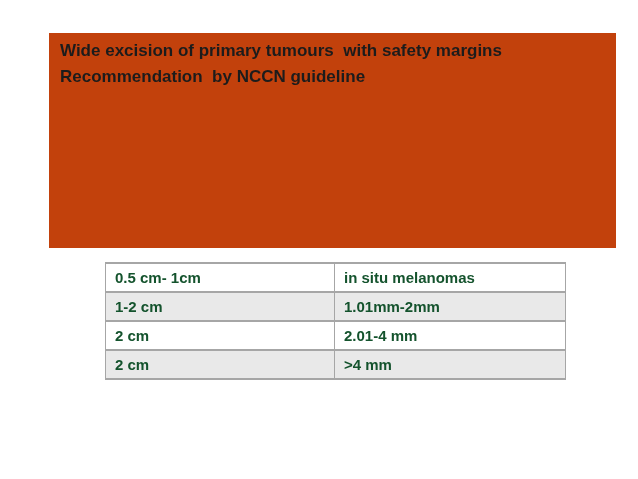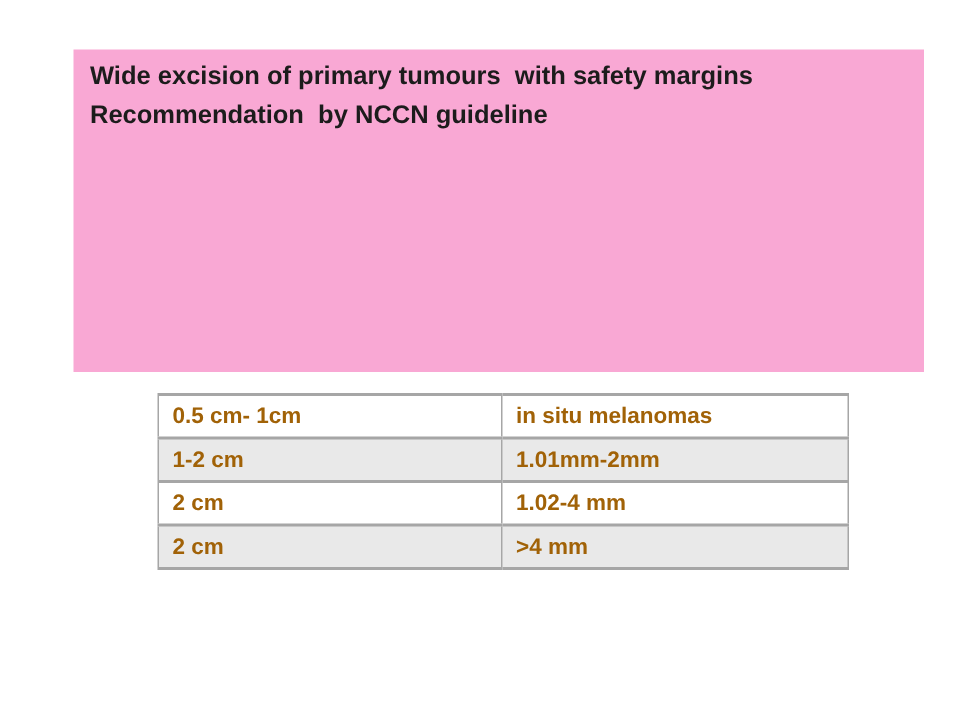--- a/index.html
+++ b/index.html
@@ -26,7 +26,7 @@
     top: 33px;
     width: 567px;
     height: 215px;
-    background: #f9a8d4;
+    background: #c2410c;
     box-sizing: border-box;
     padding: 5px 11px 0 11px;
   }

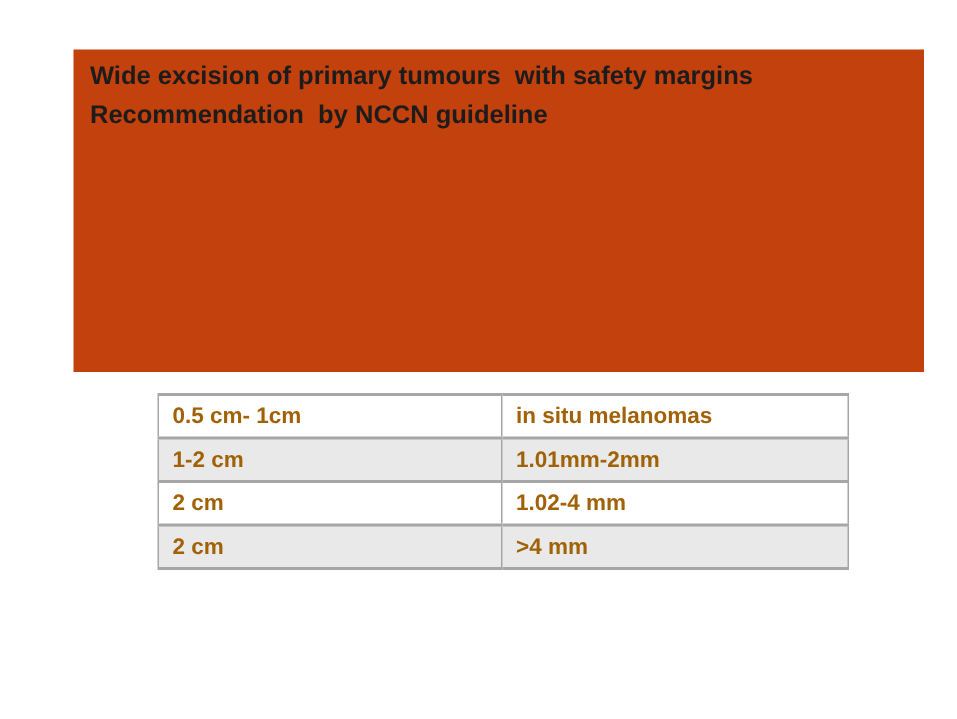--- a/index.html
+++ b/index.html
@@ -55,7 +55,7 @@
     padding: 0 6px 0 9px;
     font-size: 15px;
     font-weight: bold;
-    color: #a16207;
+    color: #14532d;
     vertical-align: middle;
     background: #ffffff;
     white-space: pre-wrap;

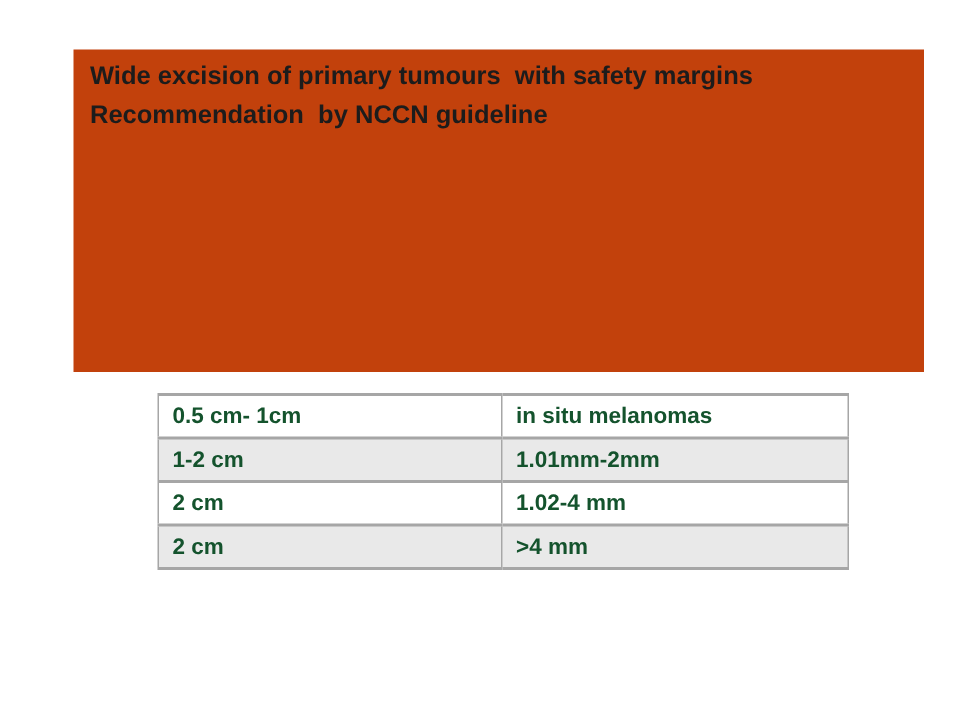--- a/index.html
+++ b/index.html
@@ -89,7 +89,7 @@
       </tr>
       <tr>
         <td class="col-margin">2 cm</td>
-        <td class="col-thickness">1.02-4 mm</td>
+        <td class="col-thickness">2.01-4 mm</td>
       </tr>
       <tr>
         <td class="col-margin">2 cm</td>

